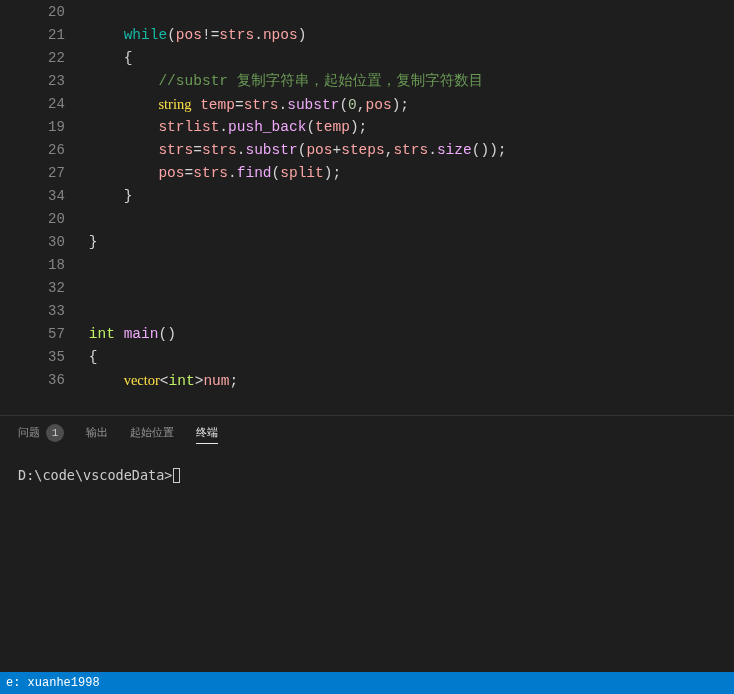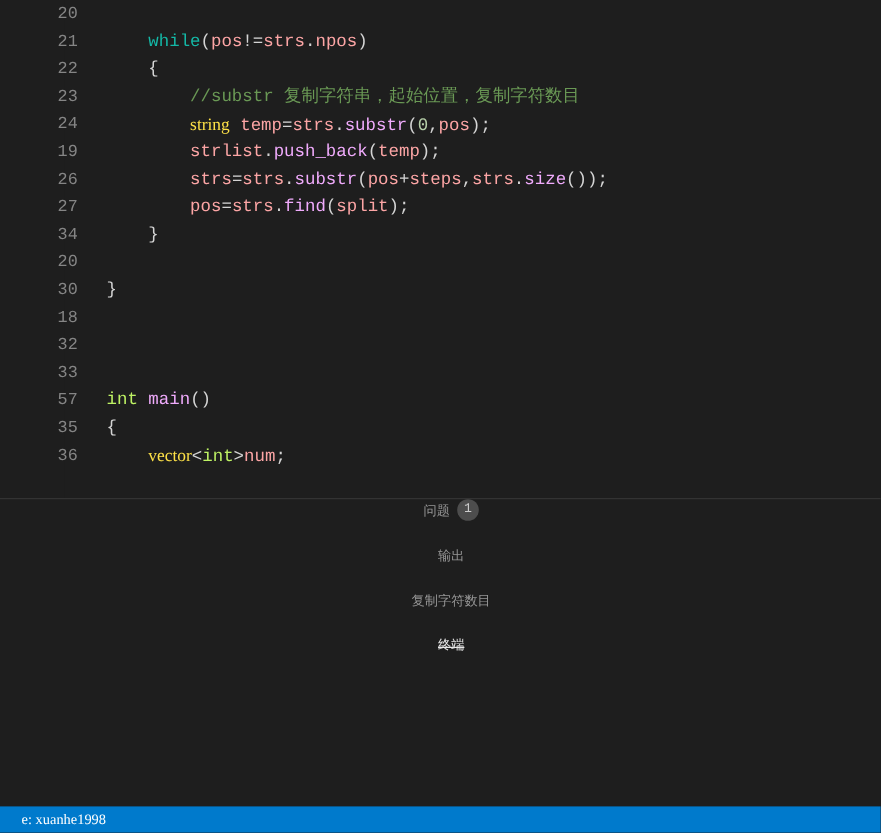--- a/index.html
+++ b/index.html
@@ -73,7 +73,6 @@
       font-size: 11px;
       color: #969696;
       user-select: none;
-      flex-direction: column;
     }
     .panel-tab {
       display: flex;

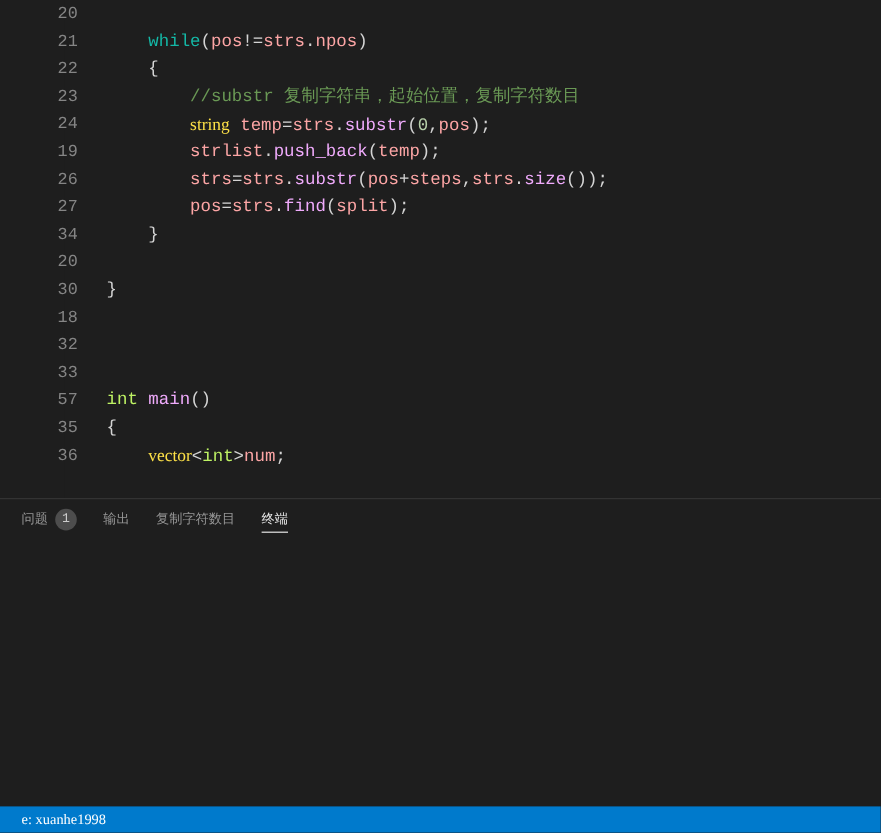--- a/index.html
+++ b/index.html
@@ -185,7 +185,7 @@
       <span>输出</span>
     </div>
     <div class="panel-tab">
-      <span>复制字符数目</span>
+      <span>起始位置</span>
     </div>
     <div class="panel-tab active">
       <span>终端</span>

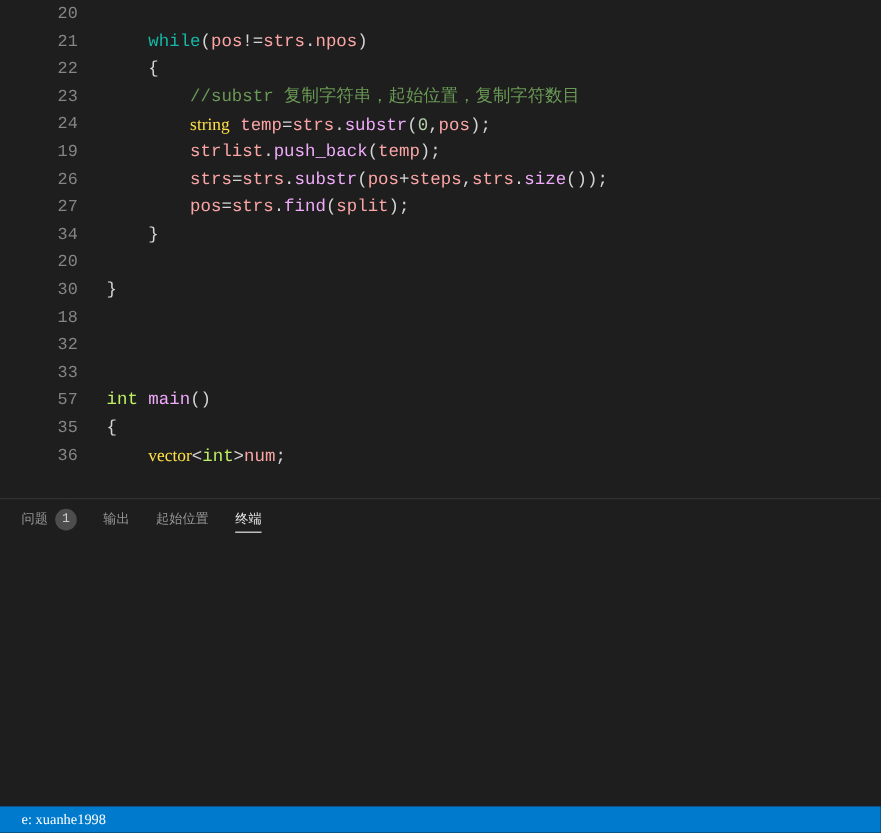--- a/index.html
+++ b/index.html
@@ -193,6 +193,7 @@
   </div>
   <div class="terminal-body">
     <div style="height:10px"></div>
+    <div class="terminal-line"><span>D:\code\vscodeData&gt;</span><span class="cursor-box"></span></div>
   </div>
 </div>
 

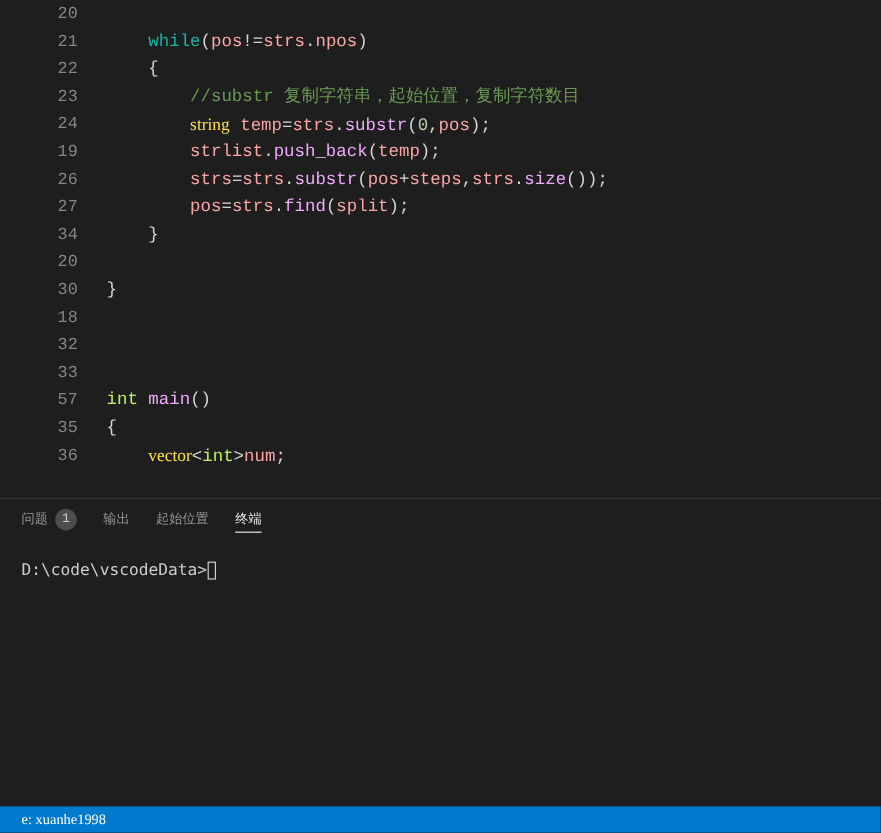--- a/index.html
+++ b/index.html
@@ -126,11 +126,11 @@
       height: 22px;
       background: #007acc;
       color: #fff;
-      font-family: Liberation Serif, serif;
+      font-family: Liberation Mono, monospace;
       font-size: 12px;
       display: flex;
       align-items: center;
-      padding-left: 14px;
+      padding-left: 2px;
     }
     .statusbar-item { padding: 0 4px; }
     .left-strip {

